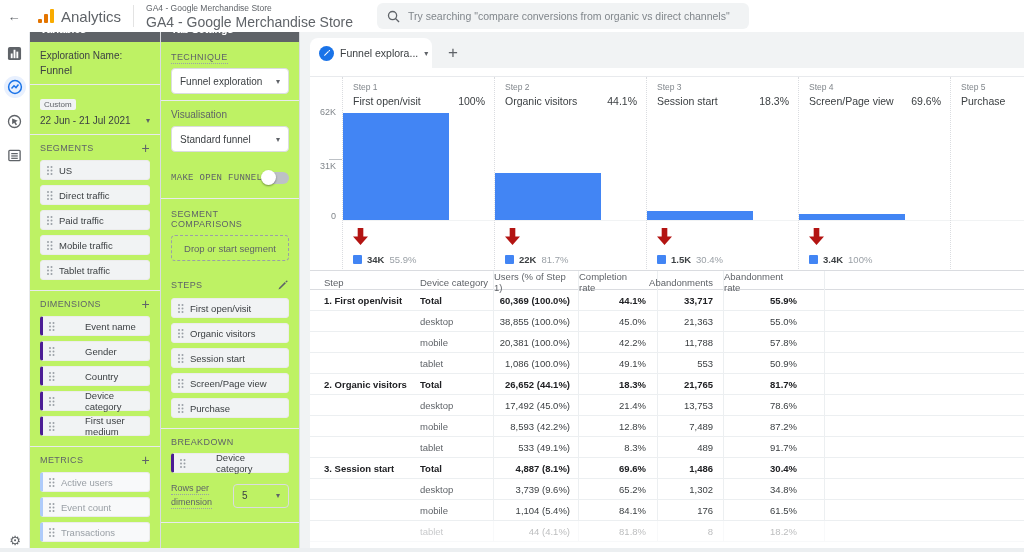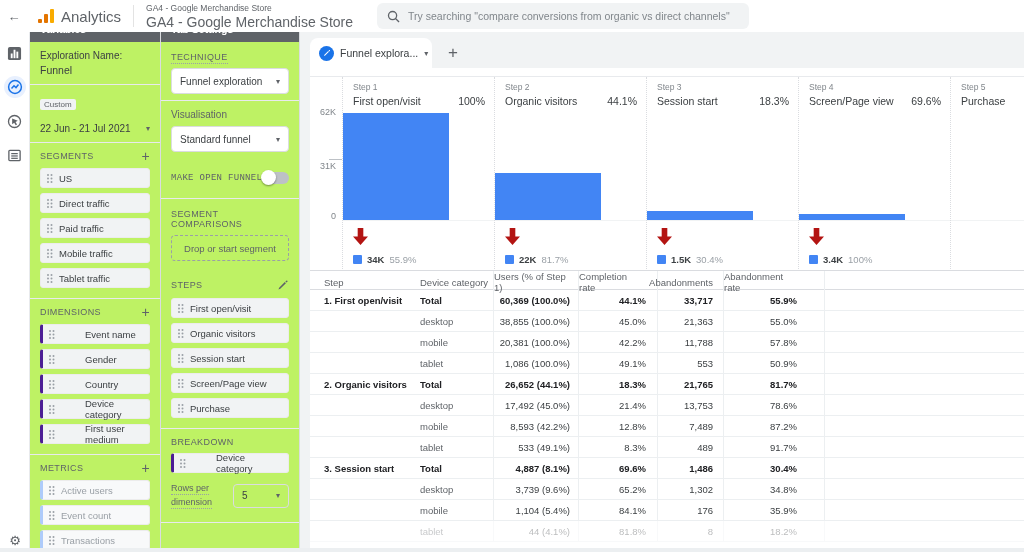--- a/index.html
+++ b/index.html
@@ -47,7 +47,7 @@
   .div { border:none; border-top:1px solid #e8eaed; }
   .badge { display:inline-block; background:#f1f3f4; font-size:8px; color:#5f6368;
     padding:1px 4px; border-radius:2px; }
-  .date-row { display:flex; justify-content:space-between; align-items:center; margin-top:12px;
+  .date-row { display:flex; justify-content:space-between; align-items:center; margin-top:4px;
     font-size:10px; color:#3c4043; cursor:pointer; }
   .caret { font-size:8px; color:#5f6368; }
   .sec { padding:8px 0 5px; }

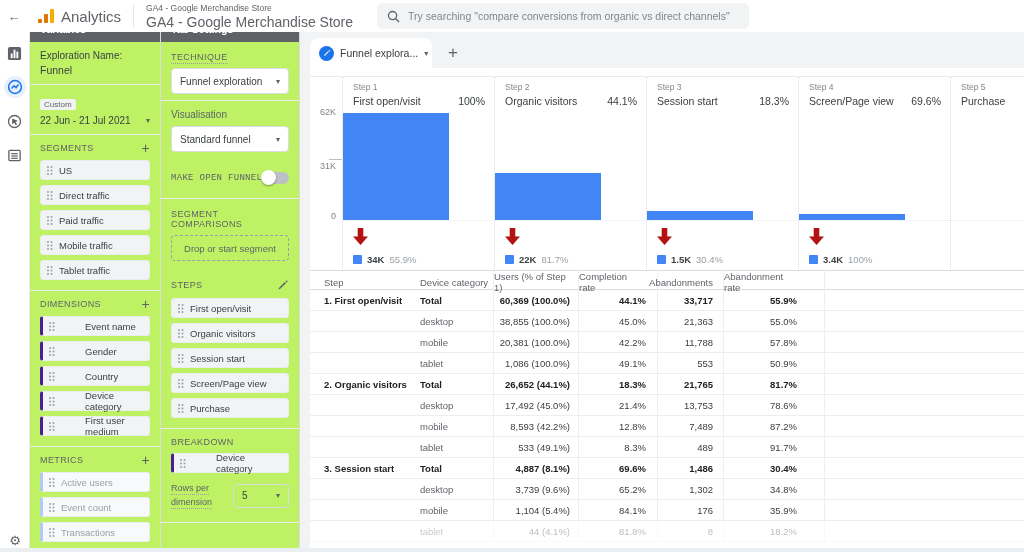--- a/index.html
+++ b/index.html
@@ -631,7 +631,7 @@
             <div class="tcell c-users">1,104 (5.4%)</div>
             <div class="tcell c-comp">84.1%</div>
             <div class="tcell c-aband">176</div>
-            <div class="tcell c-rate">35.9%</div>
+            <div class="tcell c-rate">61.5%</div>
             <div class="tcell c-fill"></div>
           </div>
           <div class="trow faded">

